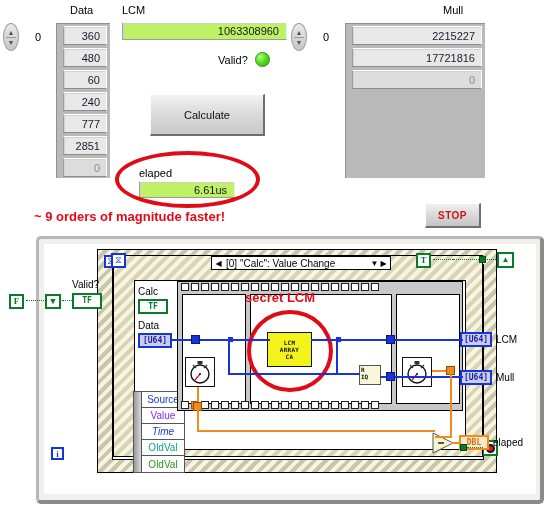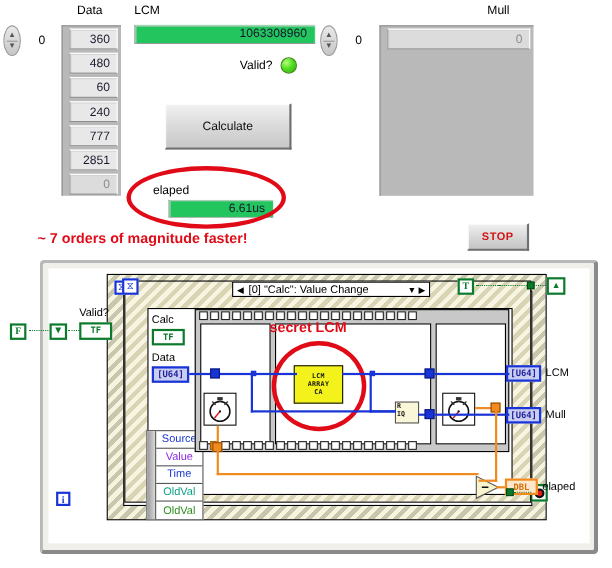--- a/index.html
+++ b/index.html
@@ -65,7 +65,7 @@
 
   
   .num-ind{
-    background:#22c55e;
+    background:#bef264;
     border-top:1px solid #ffffff;
     border-left:1px solid #a0a0a0;
     border-bottom:1px solid #9a9a9a;

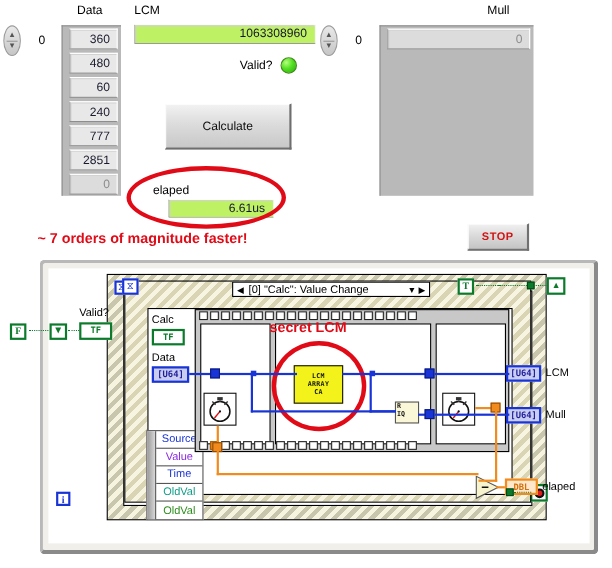--- a/index.html
+++ b/index.html
@@ -322,6 +322,7 @@
 <div class="abs idx-box" style="left:310px;top:28px;">0</div>
 
 <div class="abs arr" style="left:345px;top:23px;width:140px;height:155px;">
+  <div class="cell">2215227</div>
   <div class="cell dim">0</div>
 </div>
 

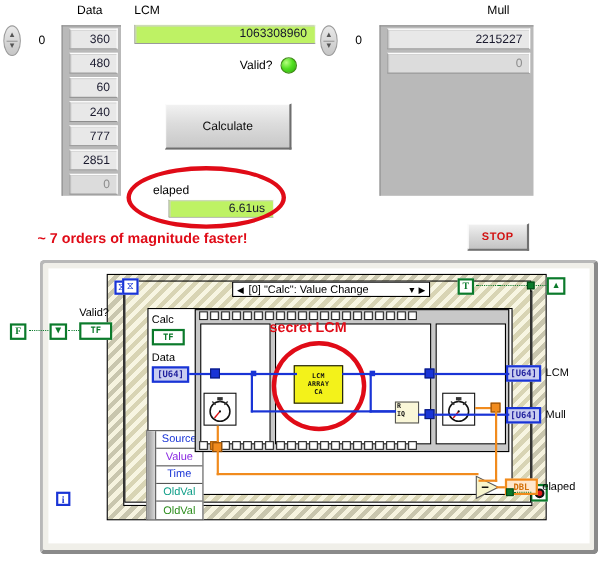--- a/index.html
+++ b/index.html
@@ -323,6 +323,7 @@
 
 <div class="abs arr" style="left:345px;top:23px;width:140px;height:155px;">
   <div class="cell">2215227</div>
+  <div class="cell">17721816</div>
   <div class="cell dim">0</div>
 </div>
 

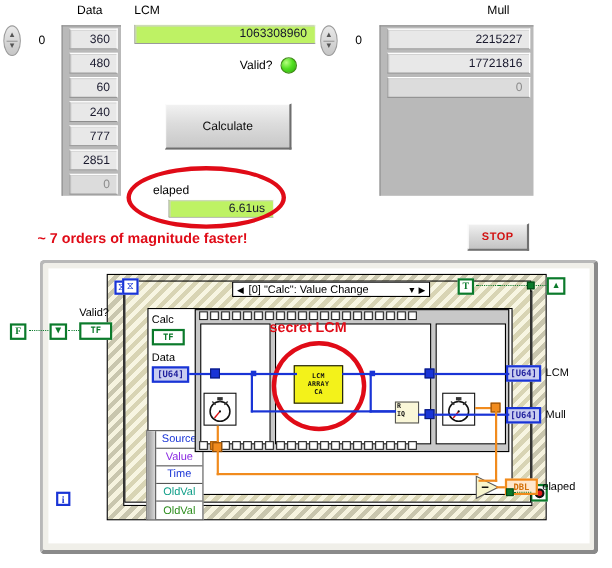--- a/index.html
+++ b/index.html
@@ -305,7 +305,7 @@
 <div class="abs btn3d" style="left:150px;top:94px;width:115px;height:42px;">Calculate</div>
 
 <div class="abs lbl" style="left:139px;top:167px;">elaped</div>
-<div class="abs num-ind" style="left:153px;top:181px;width:96px;height:17px;">6.61us</div>
+<div class="abs num-ind" style="left:139px;top:181px;width:96px;height:17px;">6.61us</div>
 <div class="abs ellipse" style="left:115px;top:151px;width:145px;height:57px;"></div>
 
 <div class="abs red-note" style="left:34px;top:209px;">~ 7 orders of magnitude faster!</div>

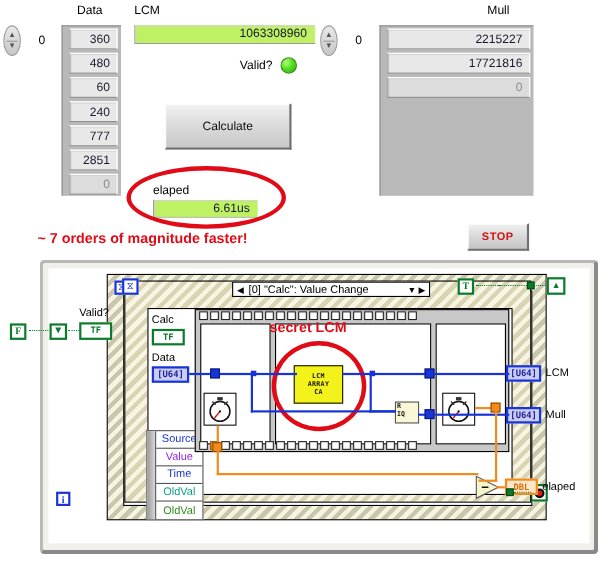--- a/index.html
+++ b/index.html
@@ -308,7 +308,7 @@
 <div class="abs num-ind" style="left:139px;top:181px;width:96px;height:17px;">6.61us</div>
 <div class="abs ellipse" style="left:115px;top:151px;width:145px;height:57px;"></div>
 
-<div class="abs red-note" style="left:34px;top:209px;">~ 7 orders of magnitude faster!</div>
+<div class="abs red-note" style="left:34px;top:209px;">~ 9 orders of magnitude faster!</div>
 
 <div class="abs lbl" style="left:443px;top:4px;">Mull</div>
 

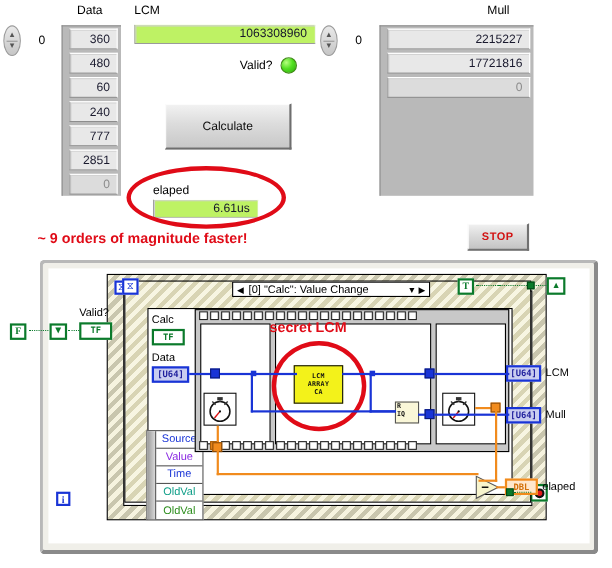--- a/index.html
+++ b/index.html
@@ -369,7 +369,7 @@
     <div class="evt-data-rows">
       <div class="evt-row" style="color:#1934d6;">Source</div>
       <div class="evt-row" style="color:#8a2be2;">Value</div>
-      <div class="evt-row" style="color:#1934d6;">Time</div>
+      <div class="evt-row" style="color:#1934d6;font-style:italic;">Time</div>
       <div class="evt-row" style="color:#13a08a;">OldVal</div>
       <div class="evt-row" style="color:#2f8f1f;">OldVal</div>
     </div>

